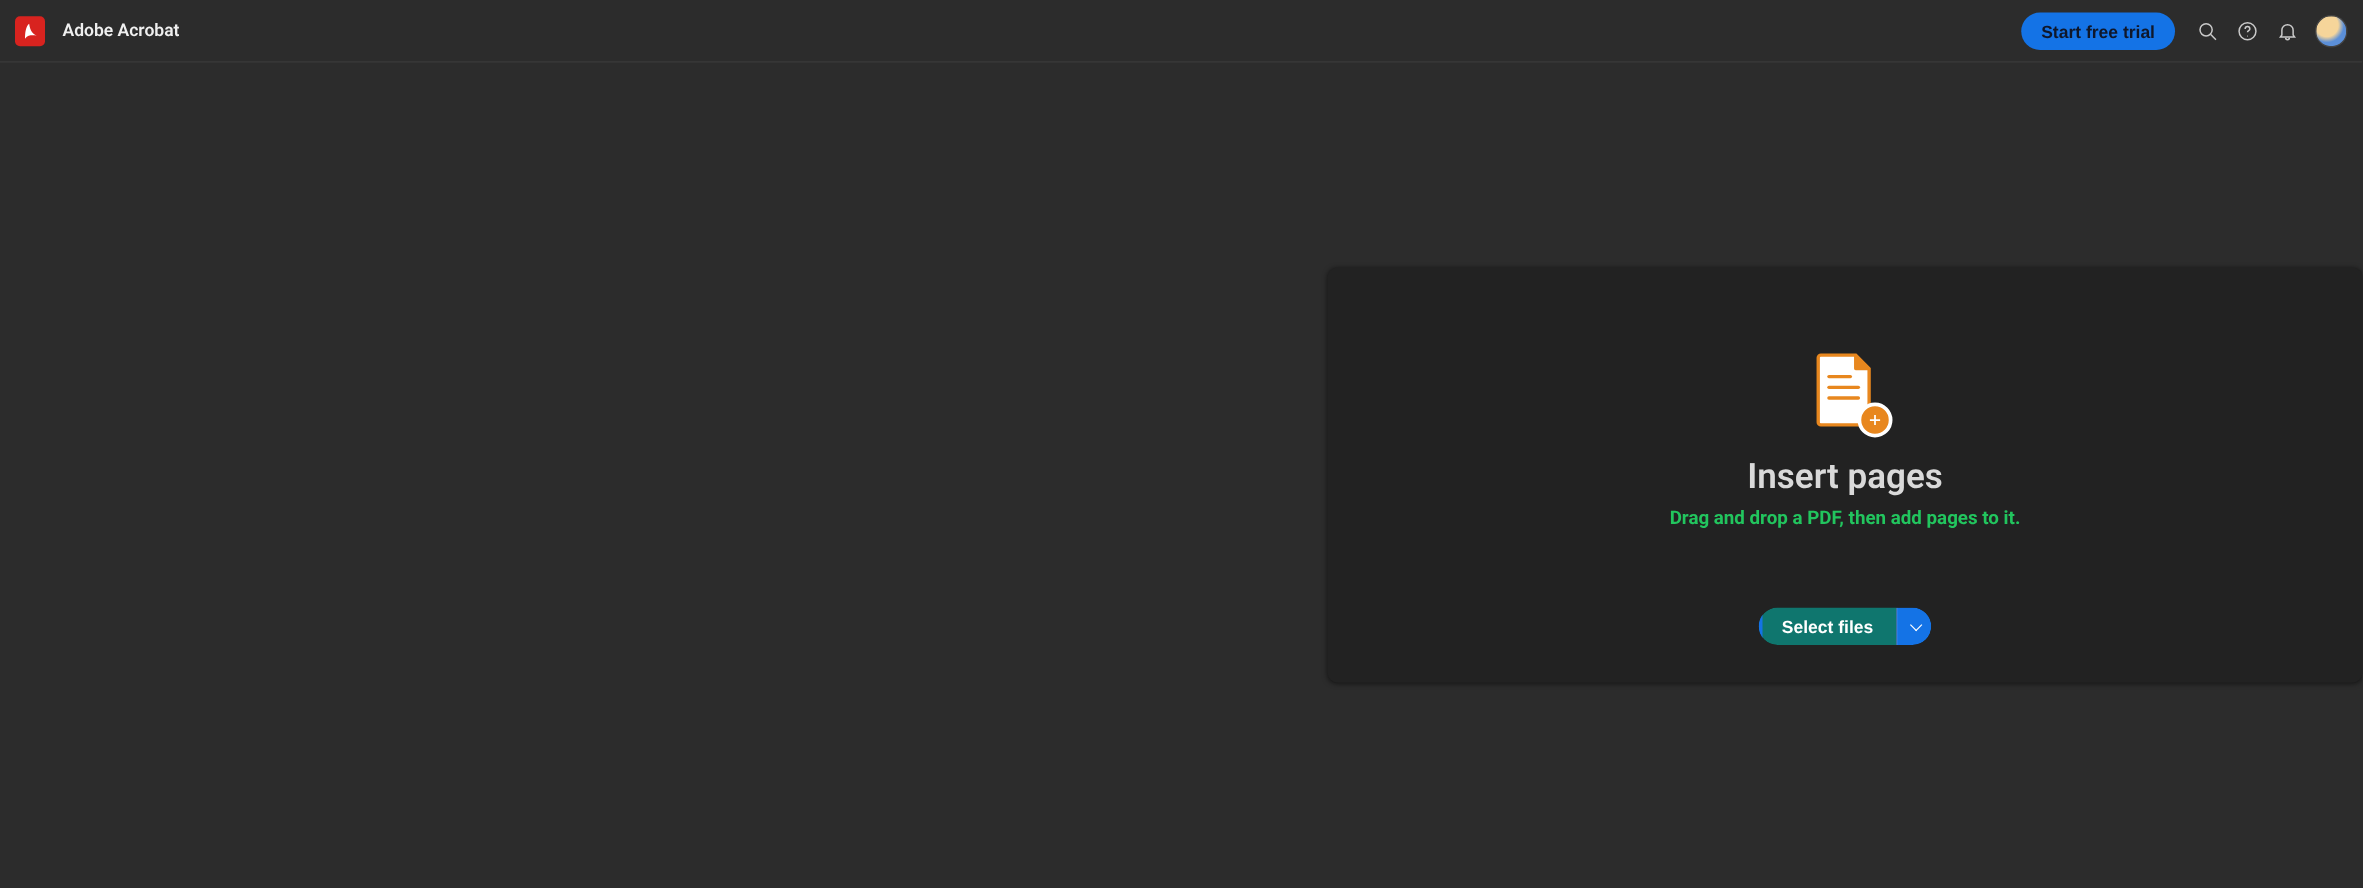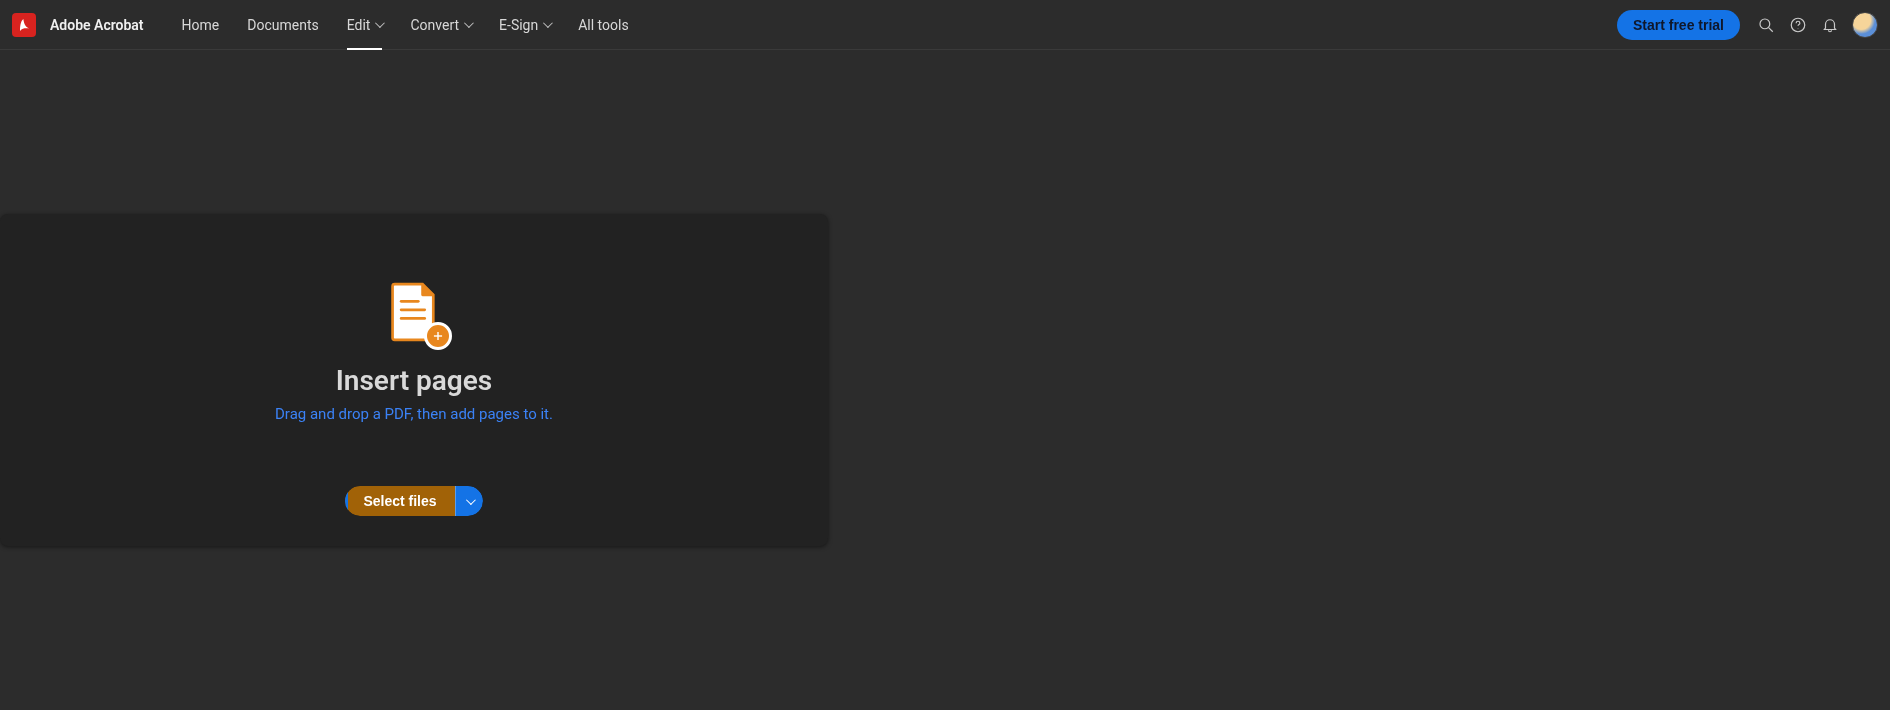--- a/index.html
+++ b/index.html
@@ -206,29 +206,6 @@
   </div>
   <div class="brand">Adobe Acrobat</div>
 
-  <div class="nav-items">
-    <div class="nav-item">
-      <span>Home</span>
-    </div>
-    <div class="nav-item">
-      <span>Documents</span>
-    </div>
-    <div class="nav-item active">
-      <span>Edit</span>
-      <span class="chevron"></span>
-    </div>
-    <div class="nav-item">
-      <span>Convert</span>
-      <span class="chevron"></span>
-    </div>
-    <div class="nav-item">
-      <span>E-Sign</span>
-      <span class="chevron"></span>
-    </div>
-    <div class="nav-item">
-      <span>All tools</span>
-    </div>
-  </div>
 
   <div class="spacer"></div>
 

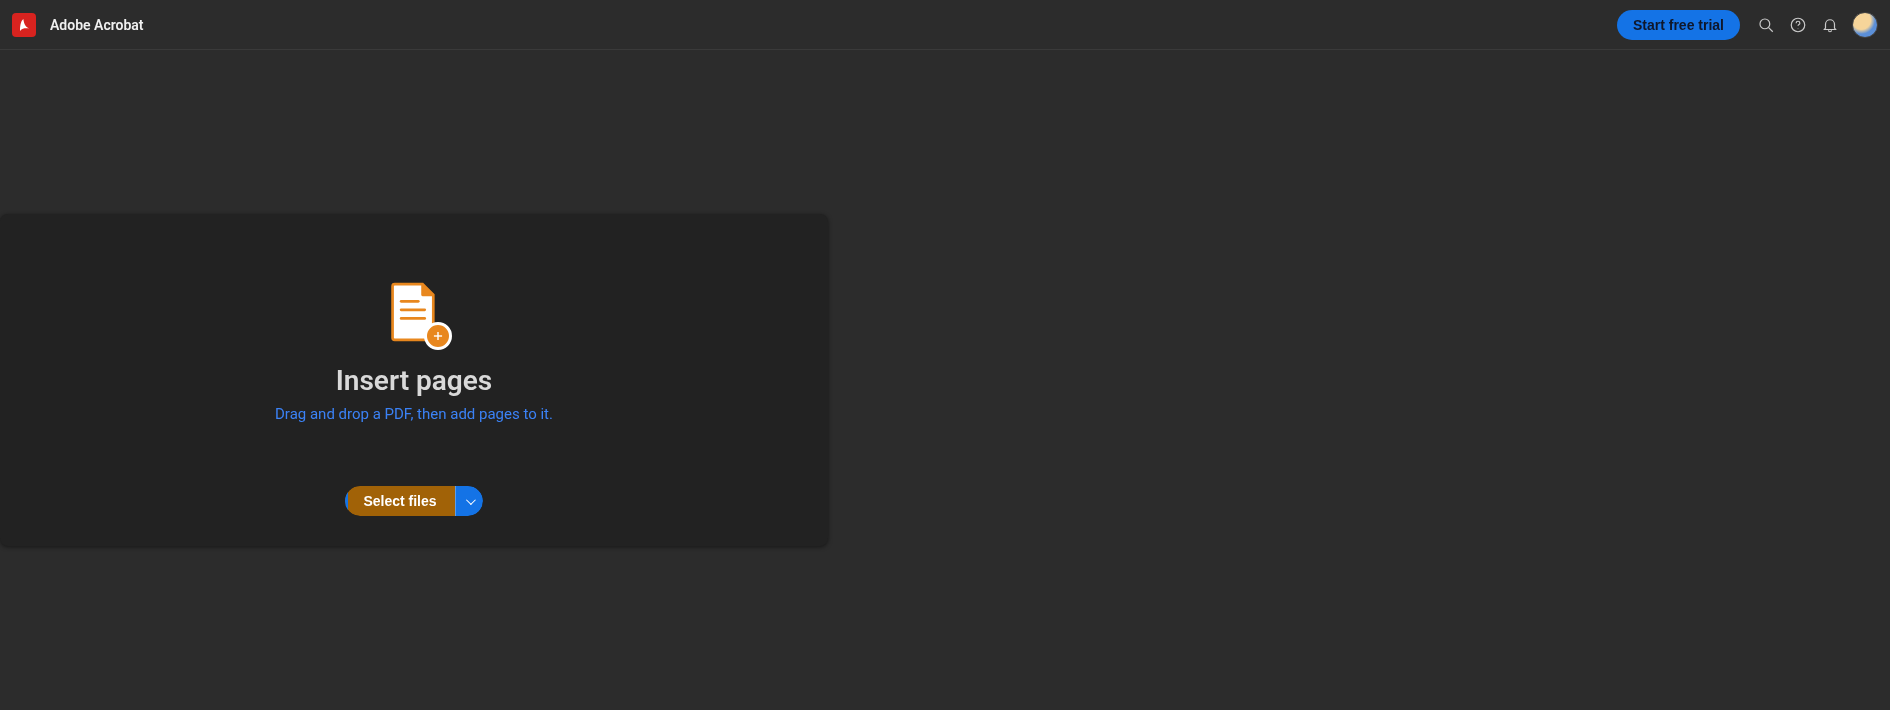--- a/index.html
+++ b/index.html
@@ -105,7 +105,7 @@
   .stage {
     display: flex;
     align-items: center;
-    justify-content: flex-start;
+    justify-content: flex-end;
     height: calc(710px - 50px);
   }
   .card {

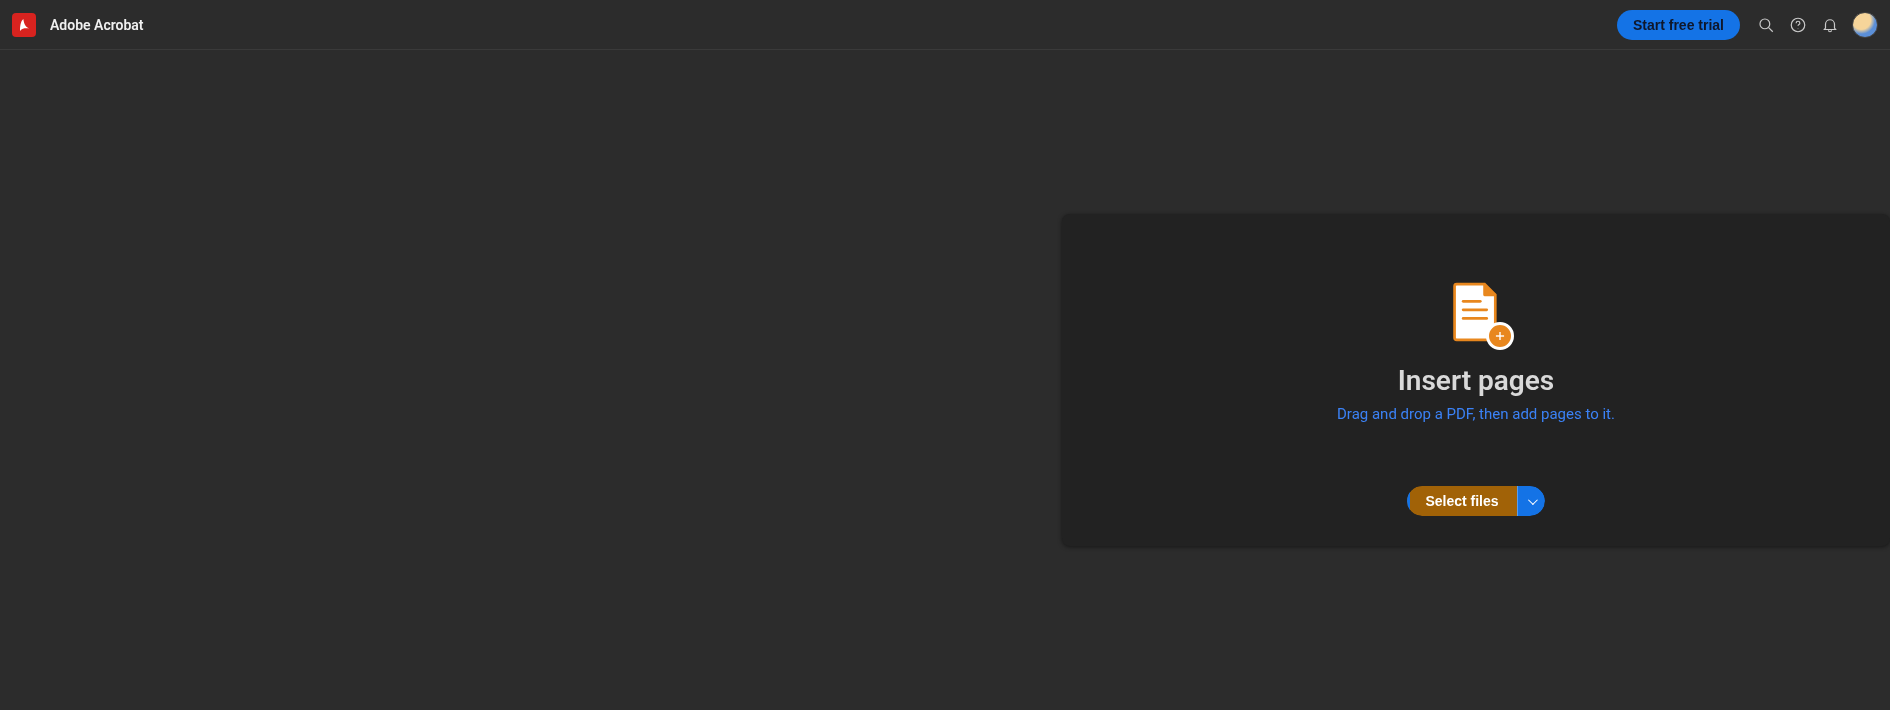--- a/index.html
+++ b/index.html
@@ -151,8 +151,9 @@
   }
   .card .subtitle {
     font-size: 15px;
-    color: #3b82f6;
+    color: #22c55e;
     margin-bottom: 88px;
+    font-weight: bold;
   }
   .select-group {
     display: flex;

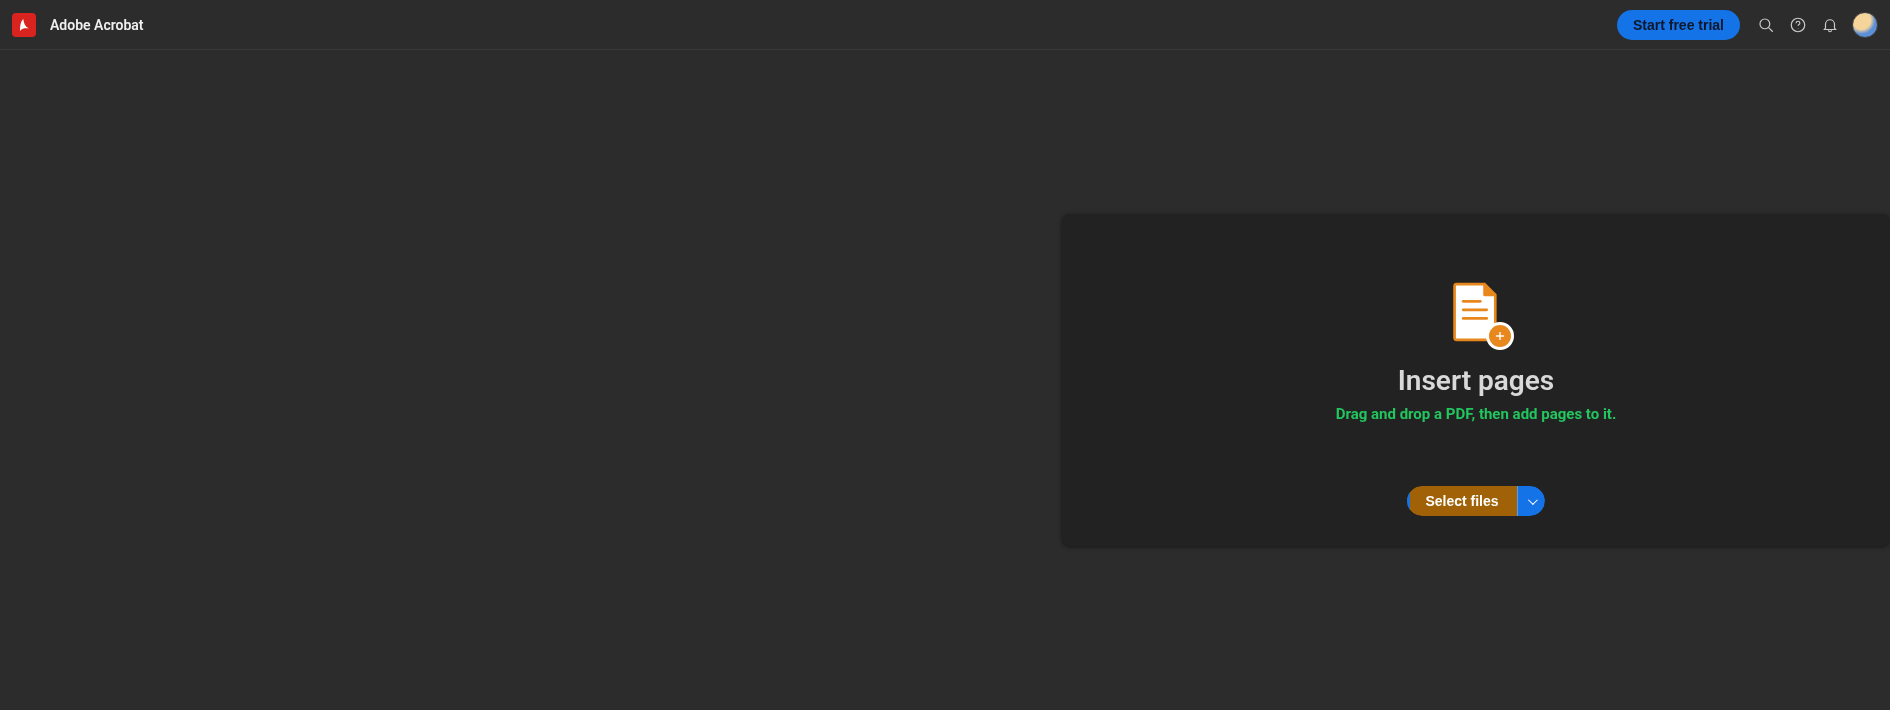--- a/index.html
+++ b/index.html
@@ -164,7 +164,7 @@
     bottom: 30px;
   }
   .select-main {
-    background: #a16207;
+    background: #0f766e;
     color: #fff;
     font-size: 14px;
     font-weight: 600;

